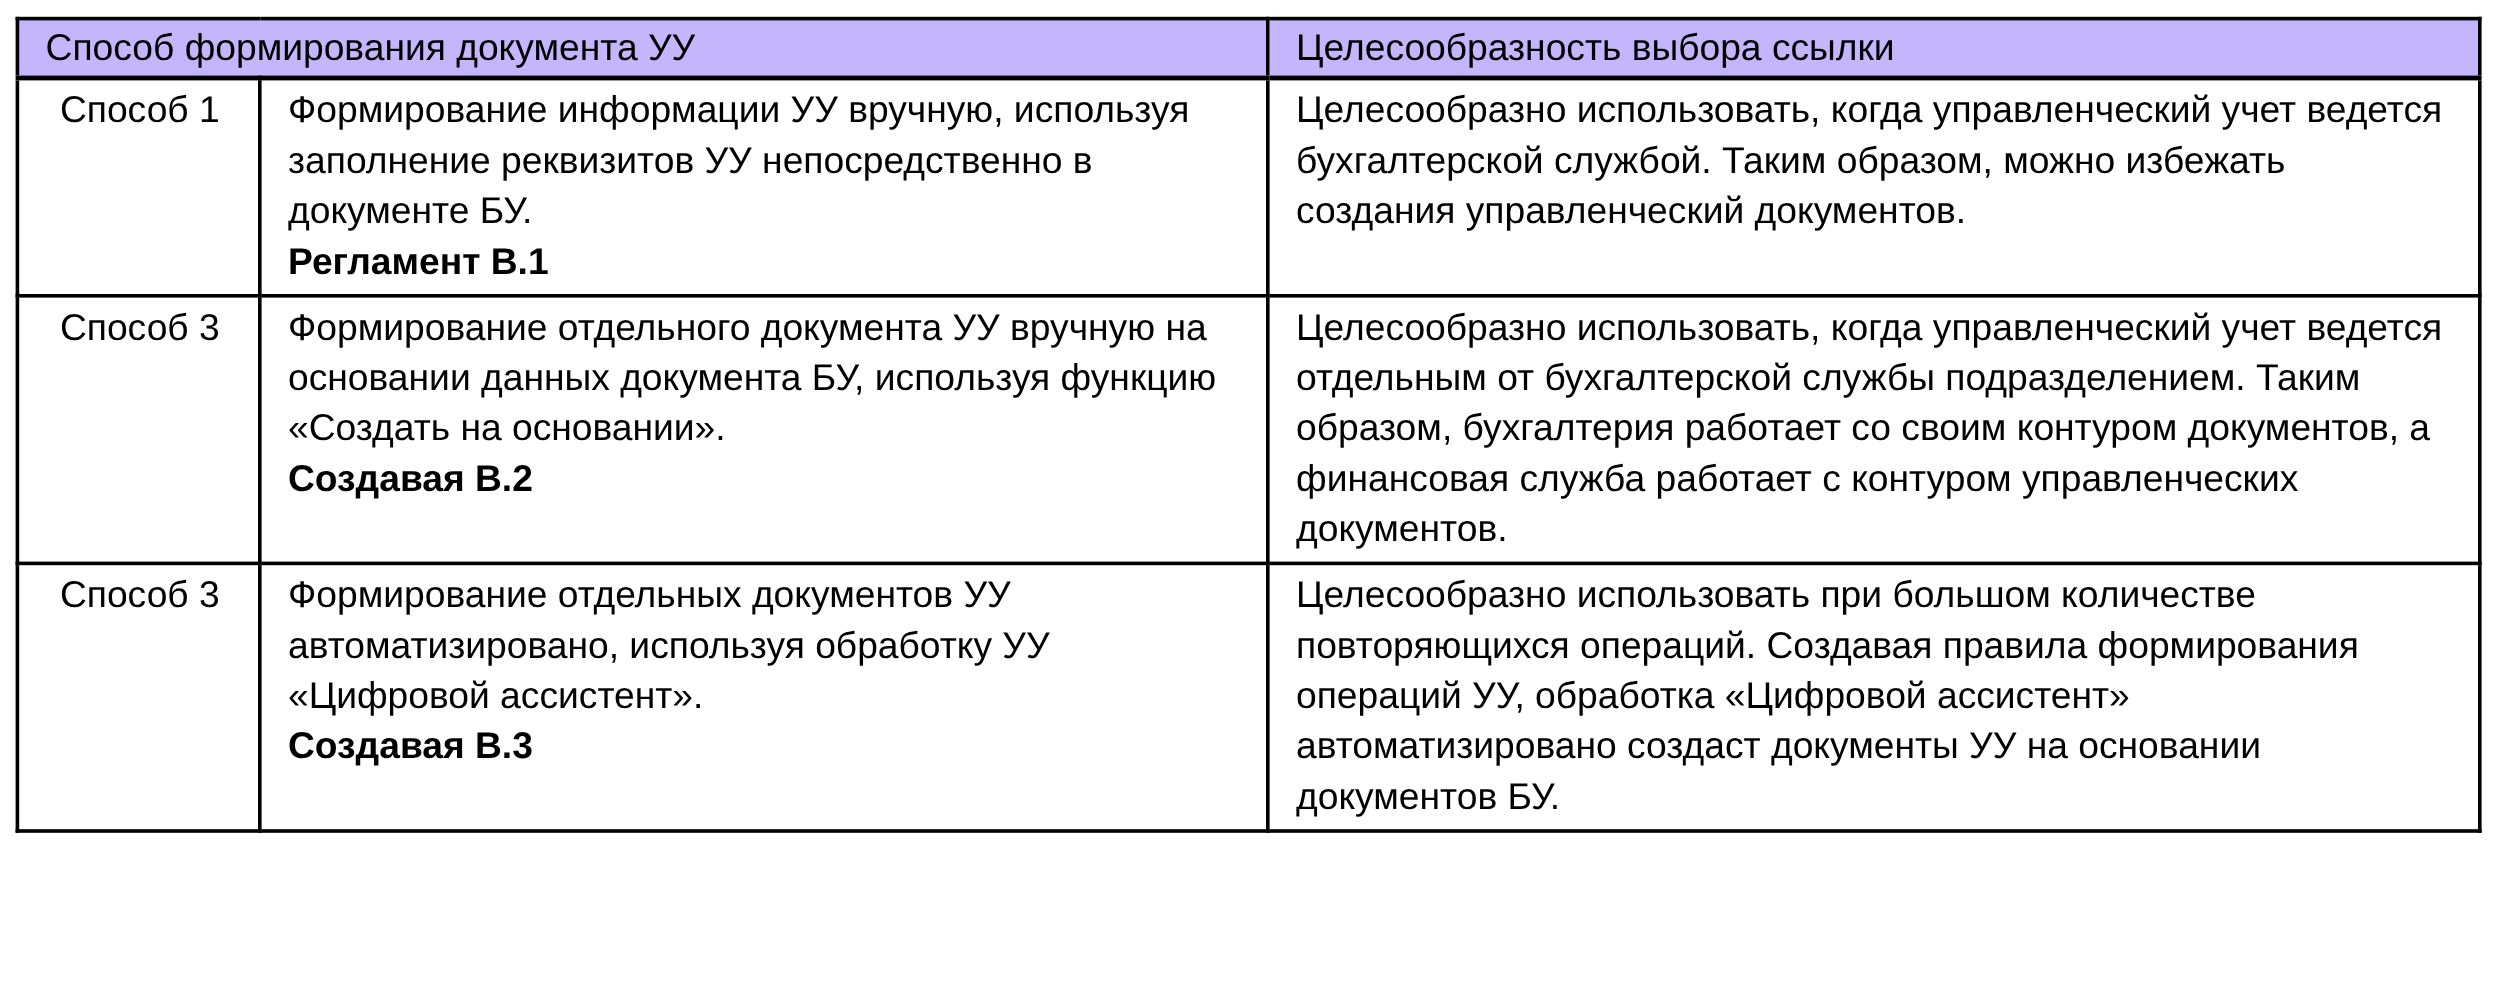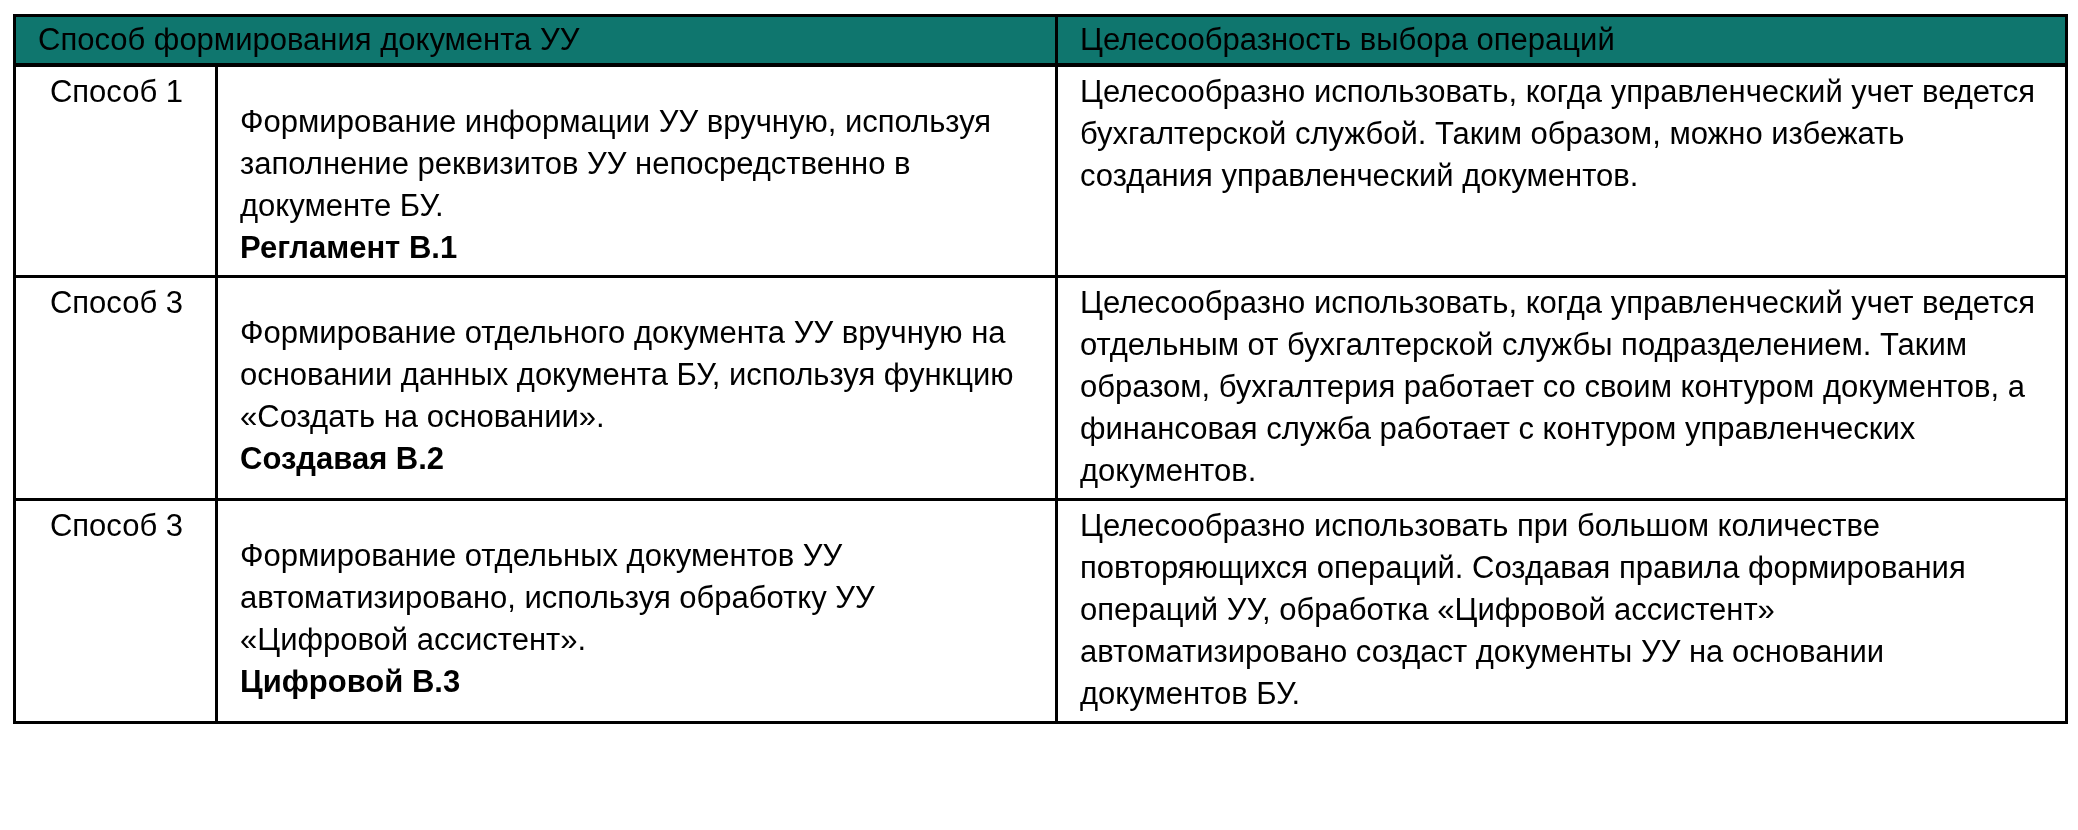--- a/index.html
+++ b/index.html
@@ -36,7 +36,7 @@
     overflow: hidden;
   }
   table.doc-table thead th {
-    background: #0f766e;
+    background: #c4b5fd;
     font-weight: normal;
     text-align: left;
     height: 40px;

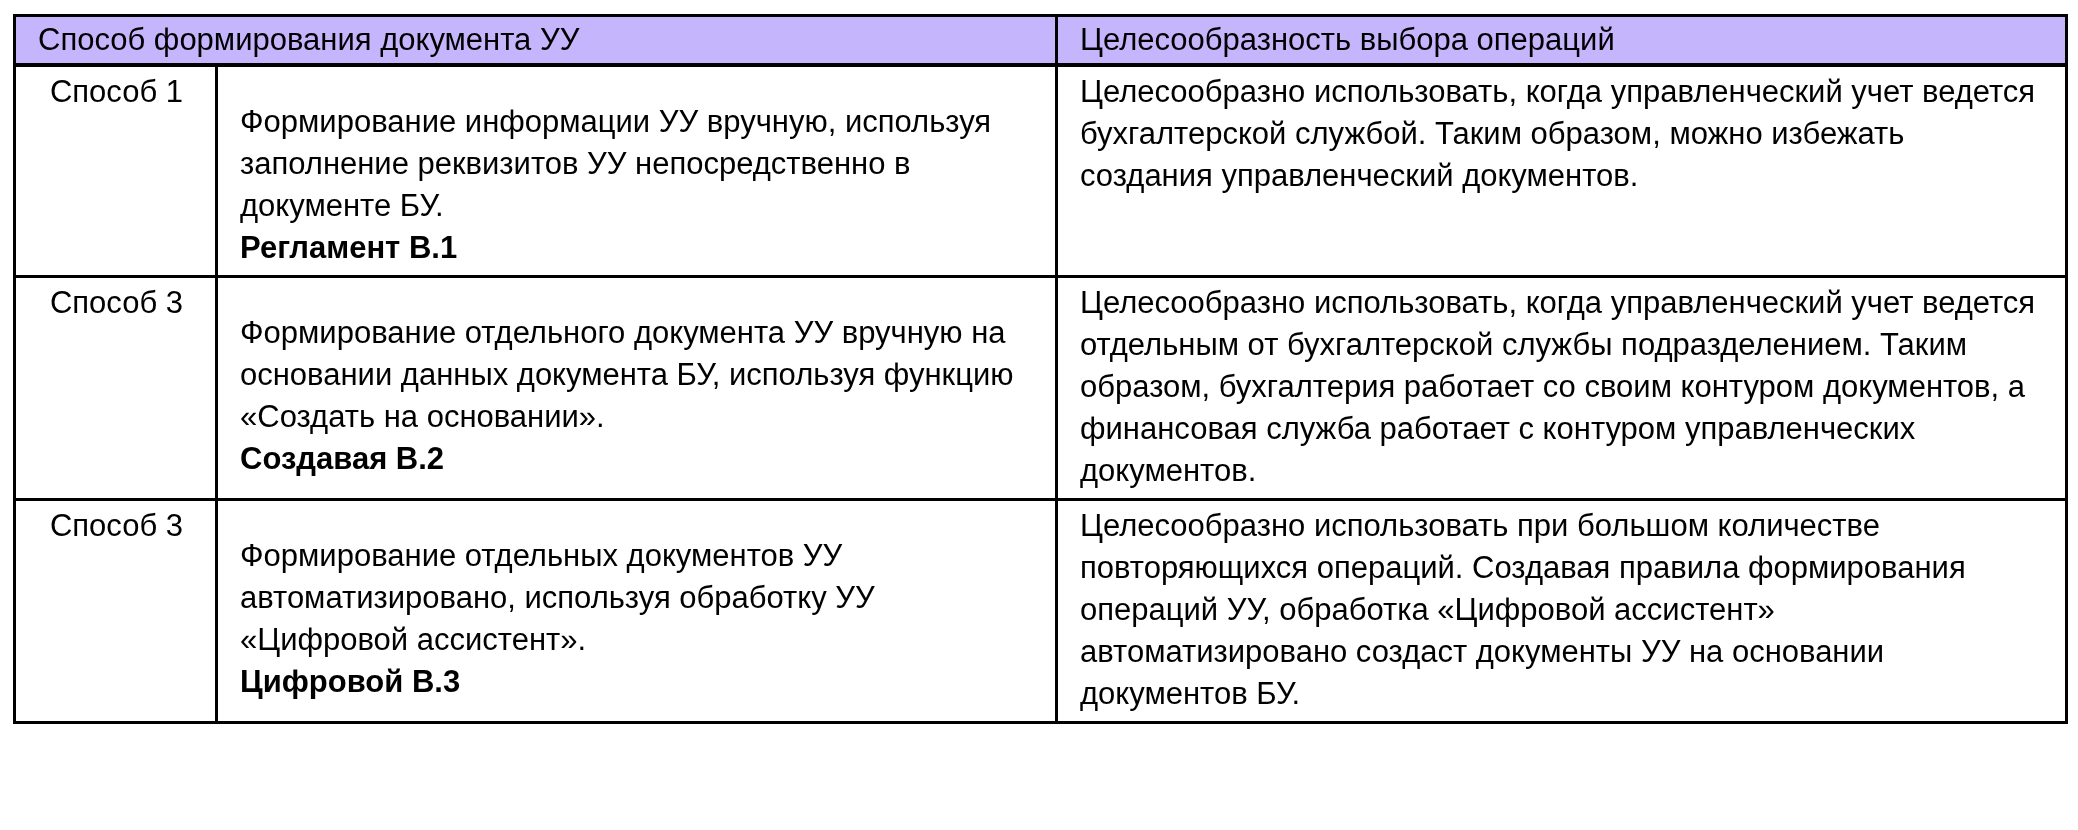--- a/index.html
+++ b/index.html
@@ -73,7 +73,7 @@
     <thead>
       <tr>
         <th colspan="2">Способ формирования документа УУ</th>
-        <th>Целесообразность выбора операций</th>
+        <th>Целесообразность выбора ссылки</th>
       </tr>
     </thead>
     <tbody>

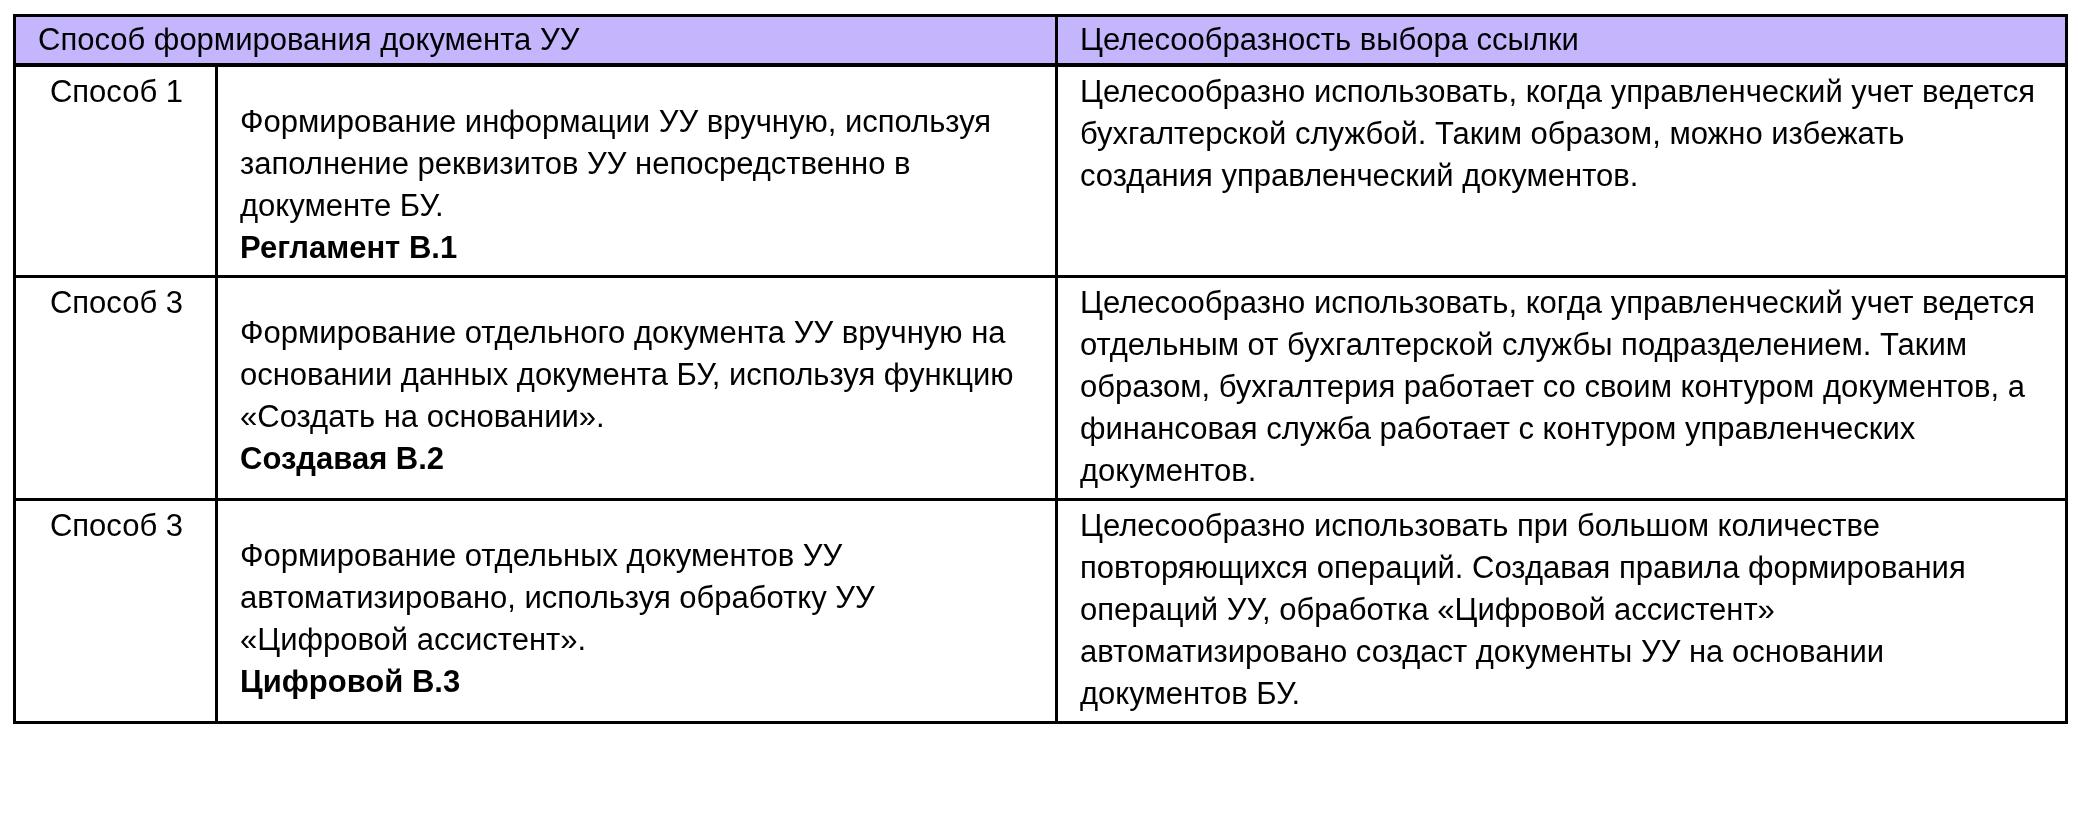--- a/index.html
+++ b/index.html
@@ -52,7 +52,6 @@
   }
   .desc-text {
     display: block;
-    margin-top: 30px;
   }
   .regulation-label {
     display: block;

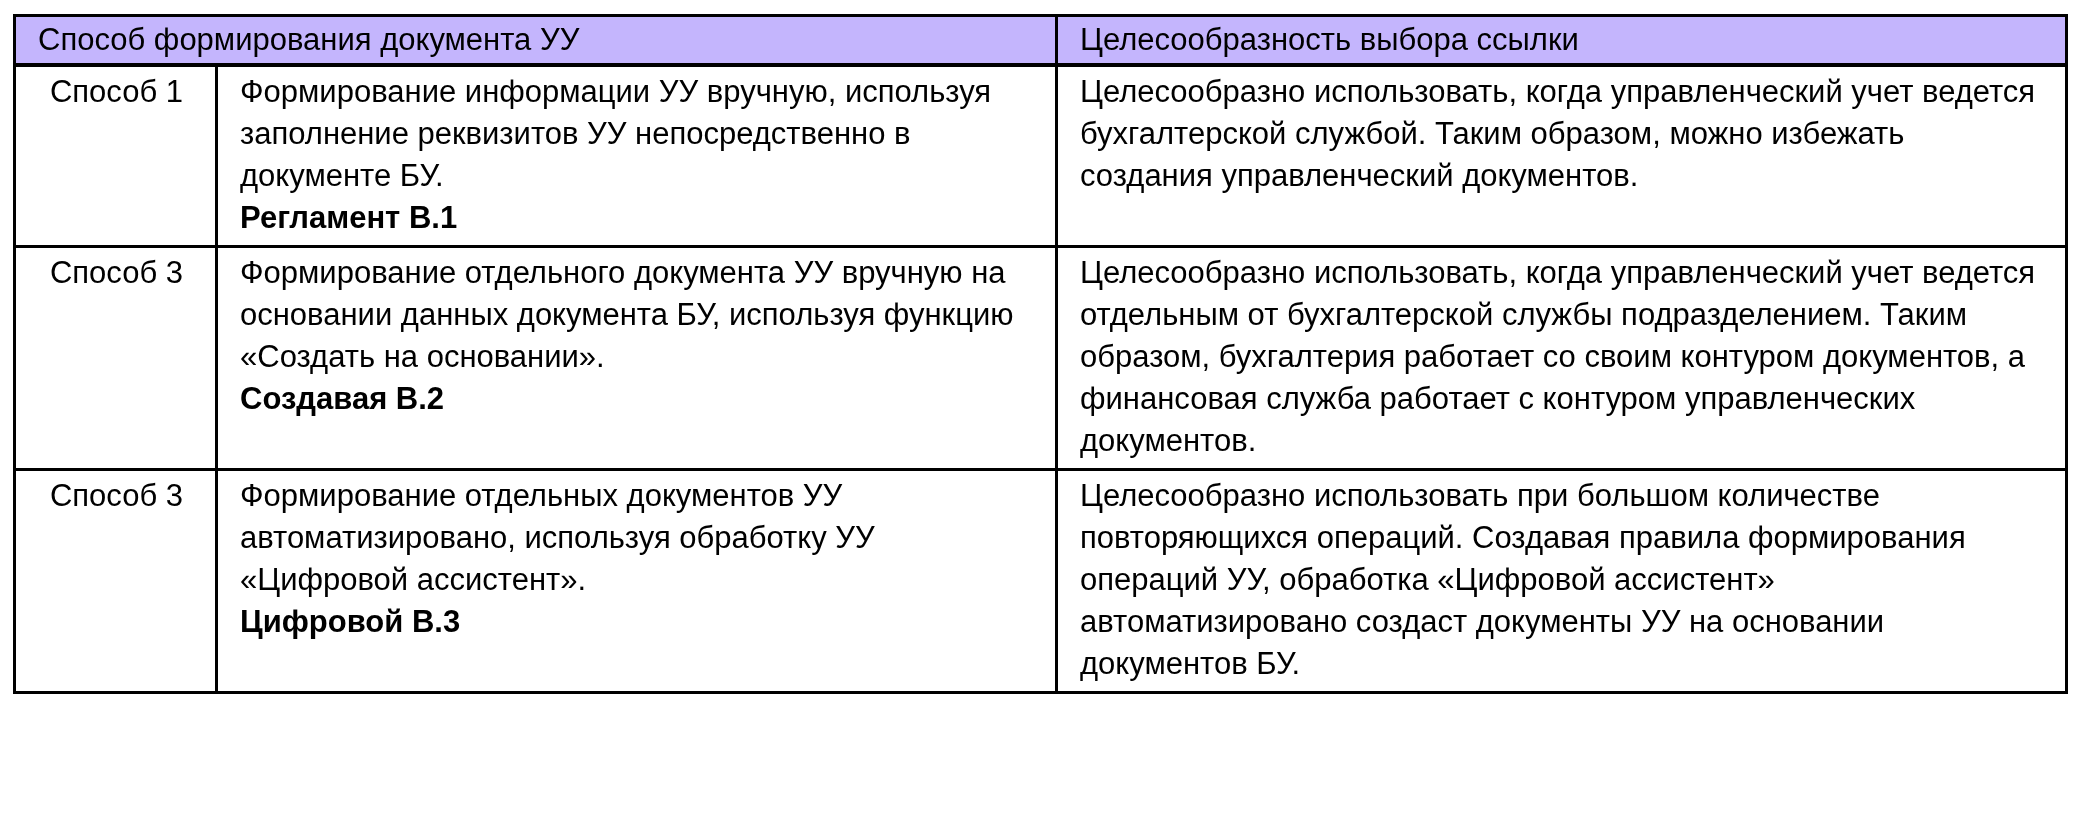--- a/index.html
+++ b/index.html
@@ -96,7 +96,7 @@
         <td class="method-cell">Способ 3</td>
         <td>
           <span class="desc-text">Формирование отдельных документов УУ автоматизировано, используя обработку УУ «Цифровой ассистент».</span>
-          <span class="regulation-label">Цифровой В.3</span>
+          <span class="regulation-label">Создавая В.3</span>
         </td>
         <td>Целесообразно использовать при большом количестве повторяющихся операций. Создавая правила формирования операций УУ, обработка «Цифровой ассистент» автоматизировано создаст документы УУ на основании документов БУ.</td>
       </tr>

